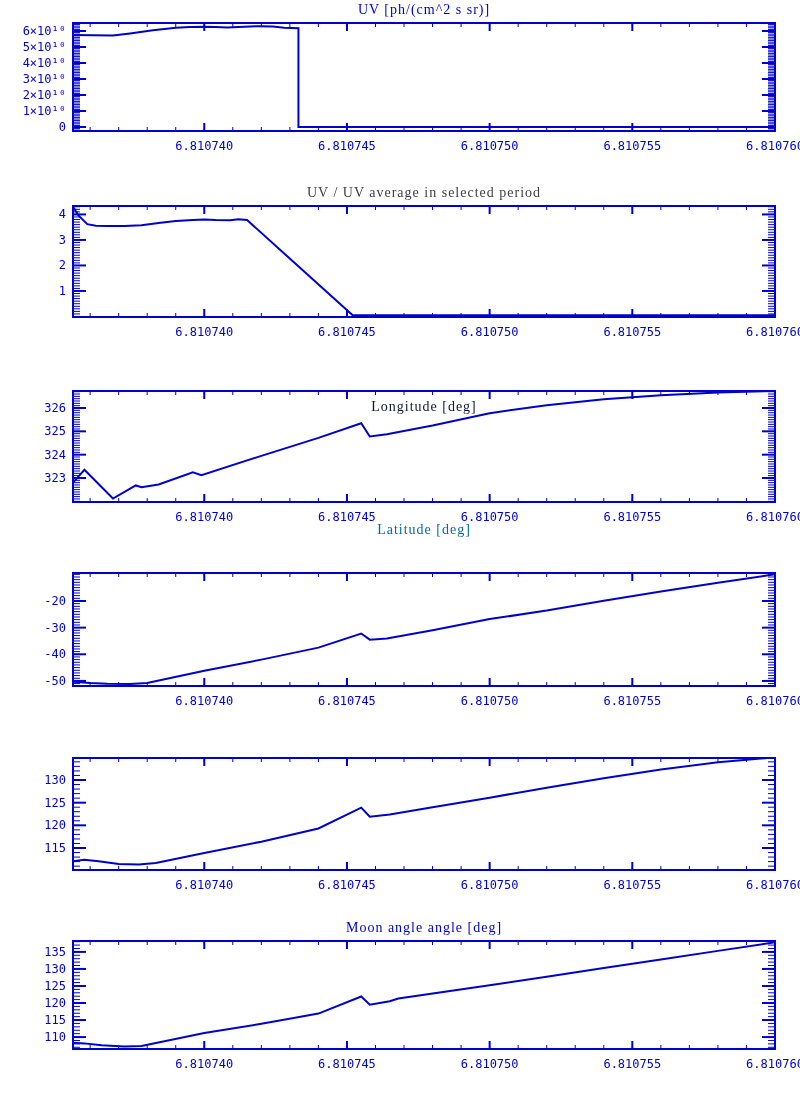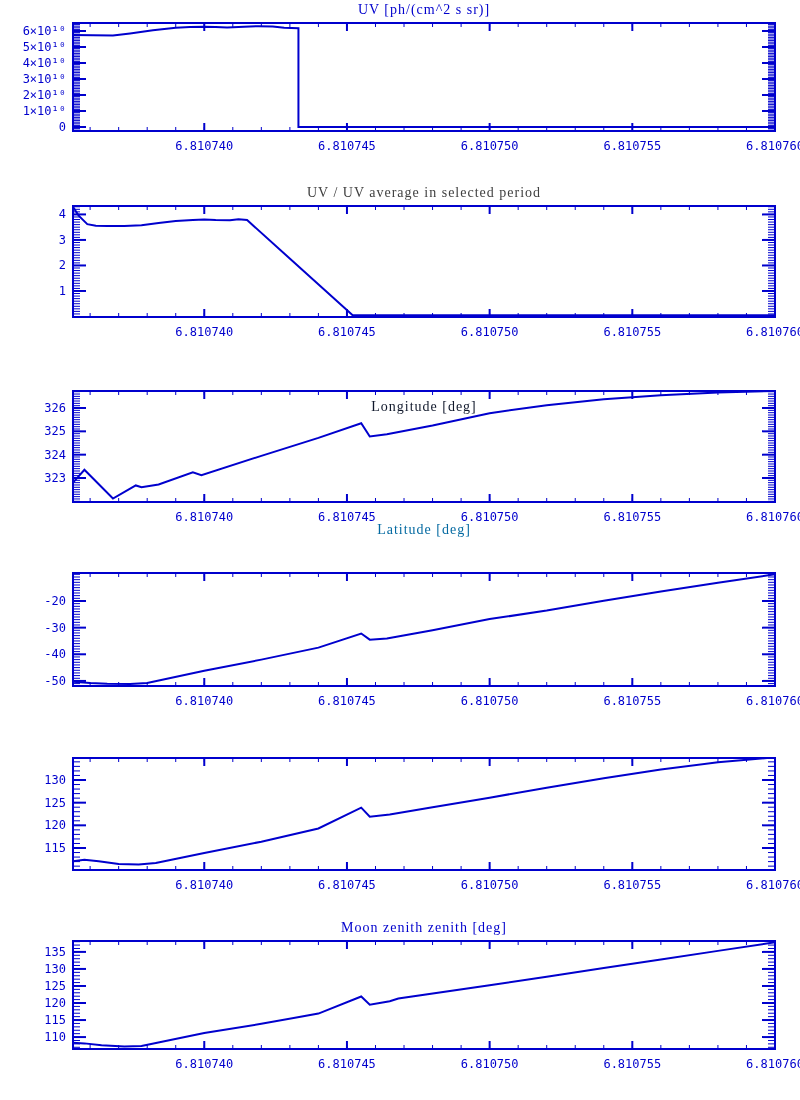--- a/index.html
+++ b/index.html
@@ -21,7 +21,7 @@
   <div class="chart-title" style="top: 185px; color: #404040;">UV / UV average in selected period</div>
   <div class="chart-title" style="top: 370px; color: #0f172a; margin-top: 29px;">Longitude [deg]</div>
   <div class="chart-title" style="top: 522px; color: #0369a1;">Latitude [deg]</div>
-  <div class="chart-title" style="top: 920px; color: rgb(0, 0, 205);">Moon zenith zenith [deg]</div>
+  <div class="chart-title" style="top: 920px; color: rgb(0, 0, 205);">Moon angle angle [deg]</div>
   <svg id="plots" width="800" height="1100">
       <g>
         <clipPath id="cp0">

